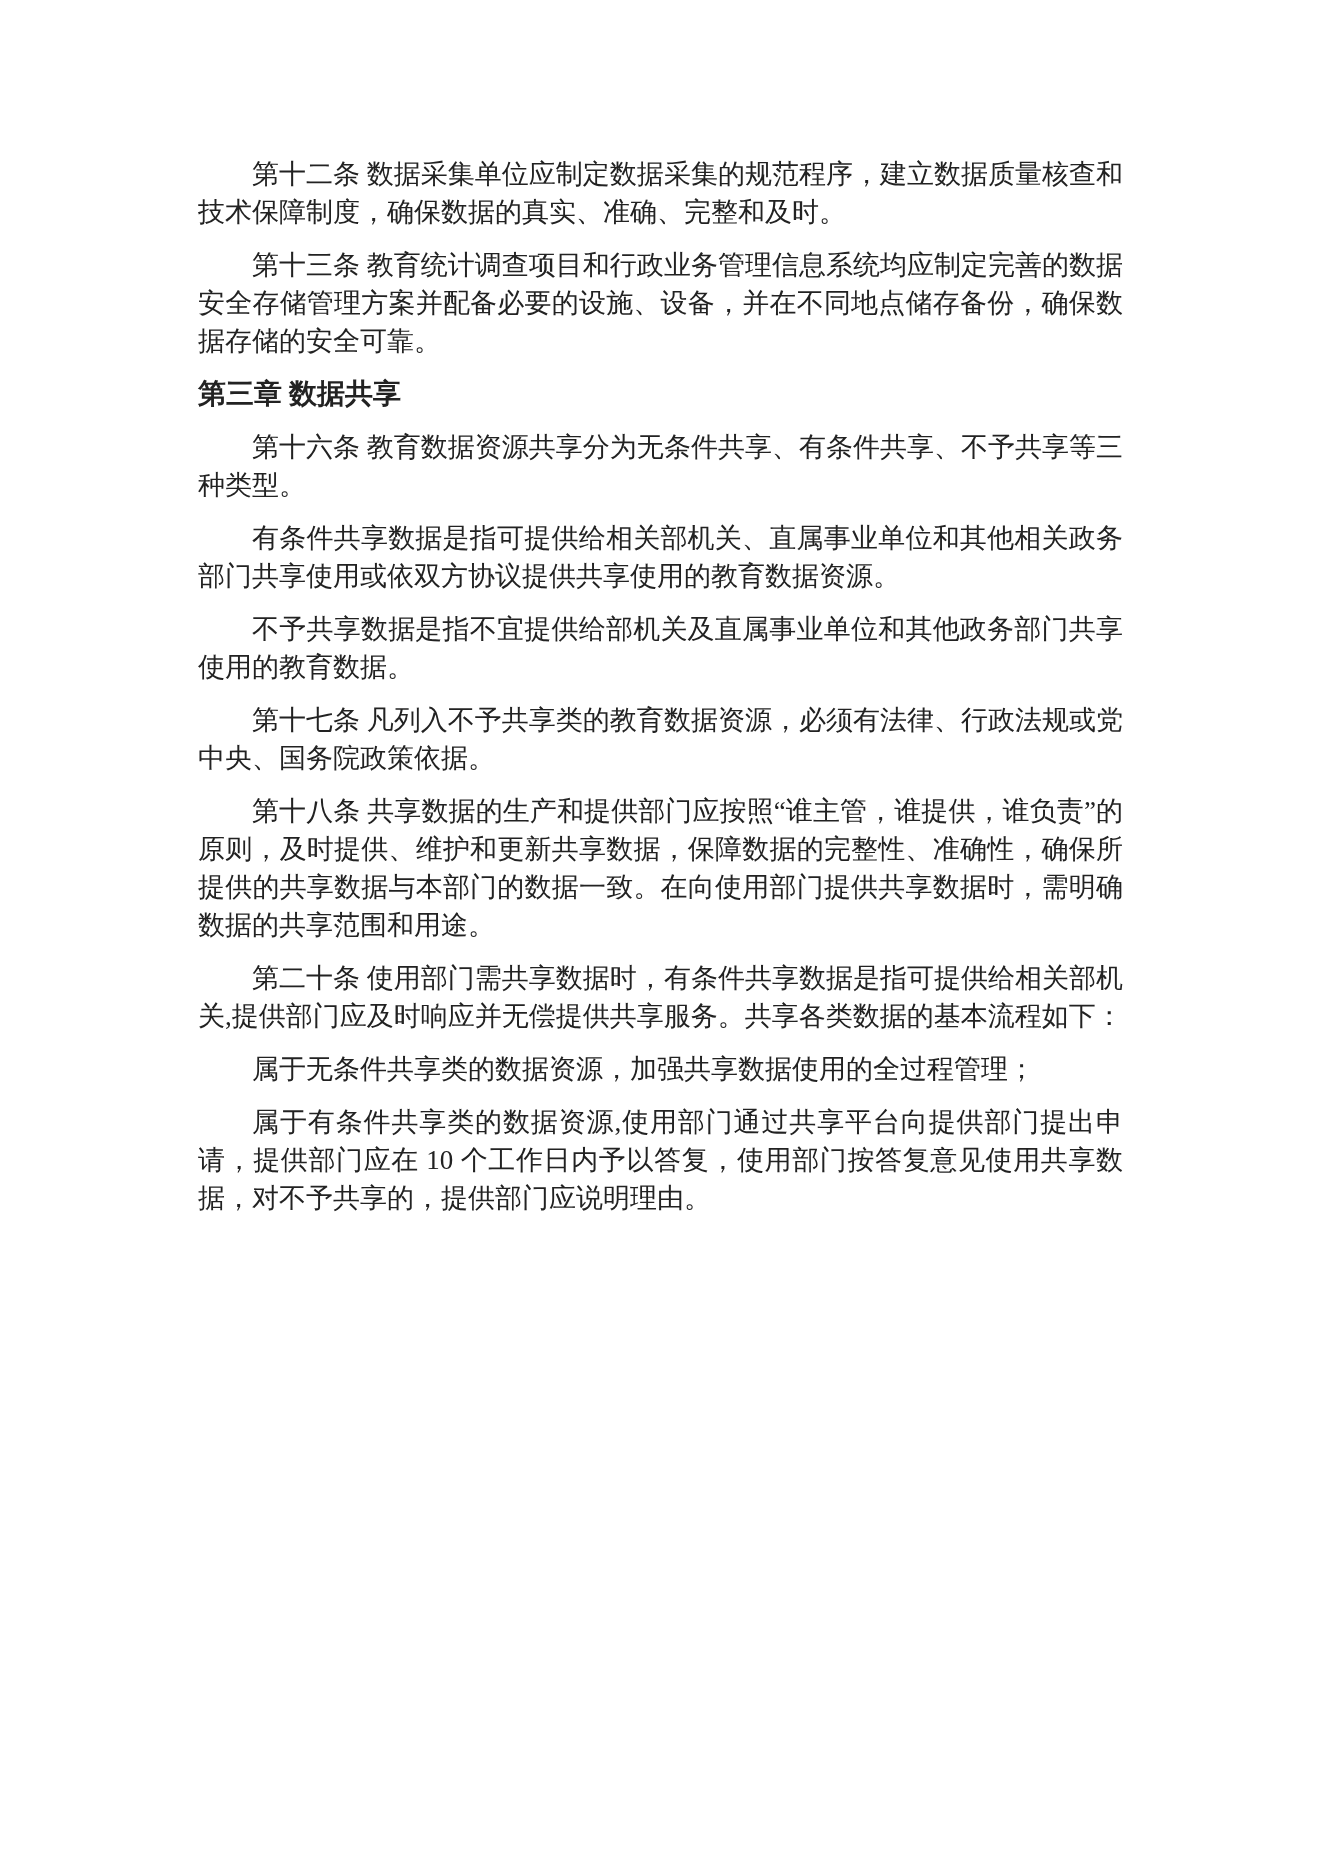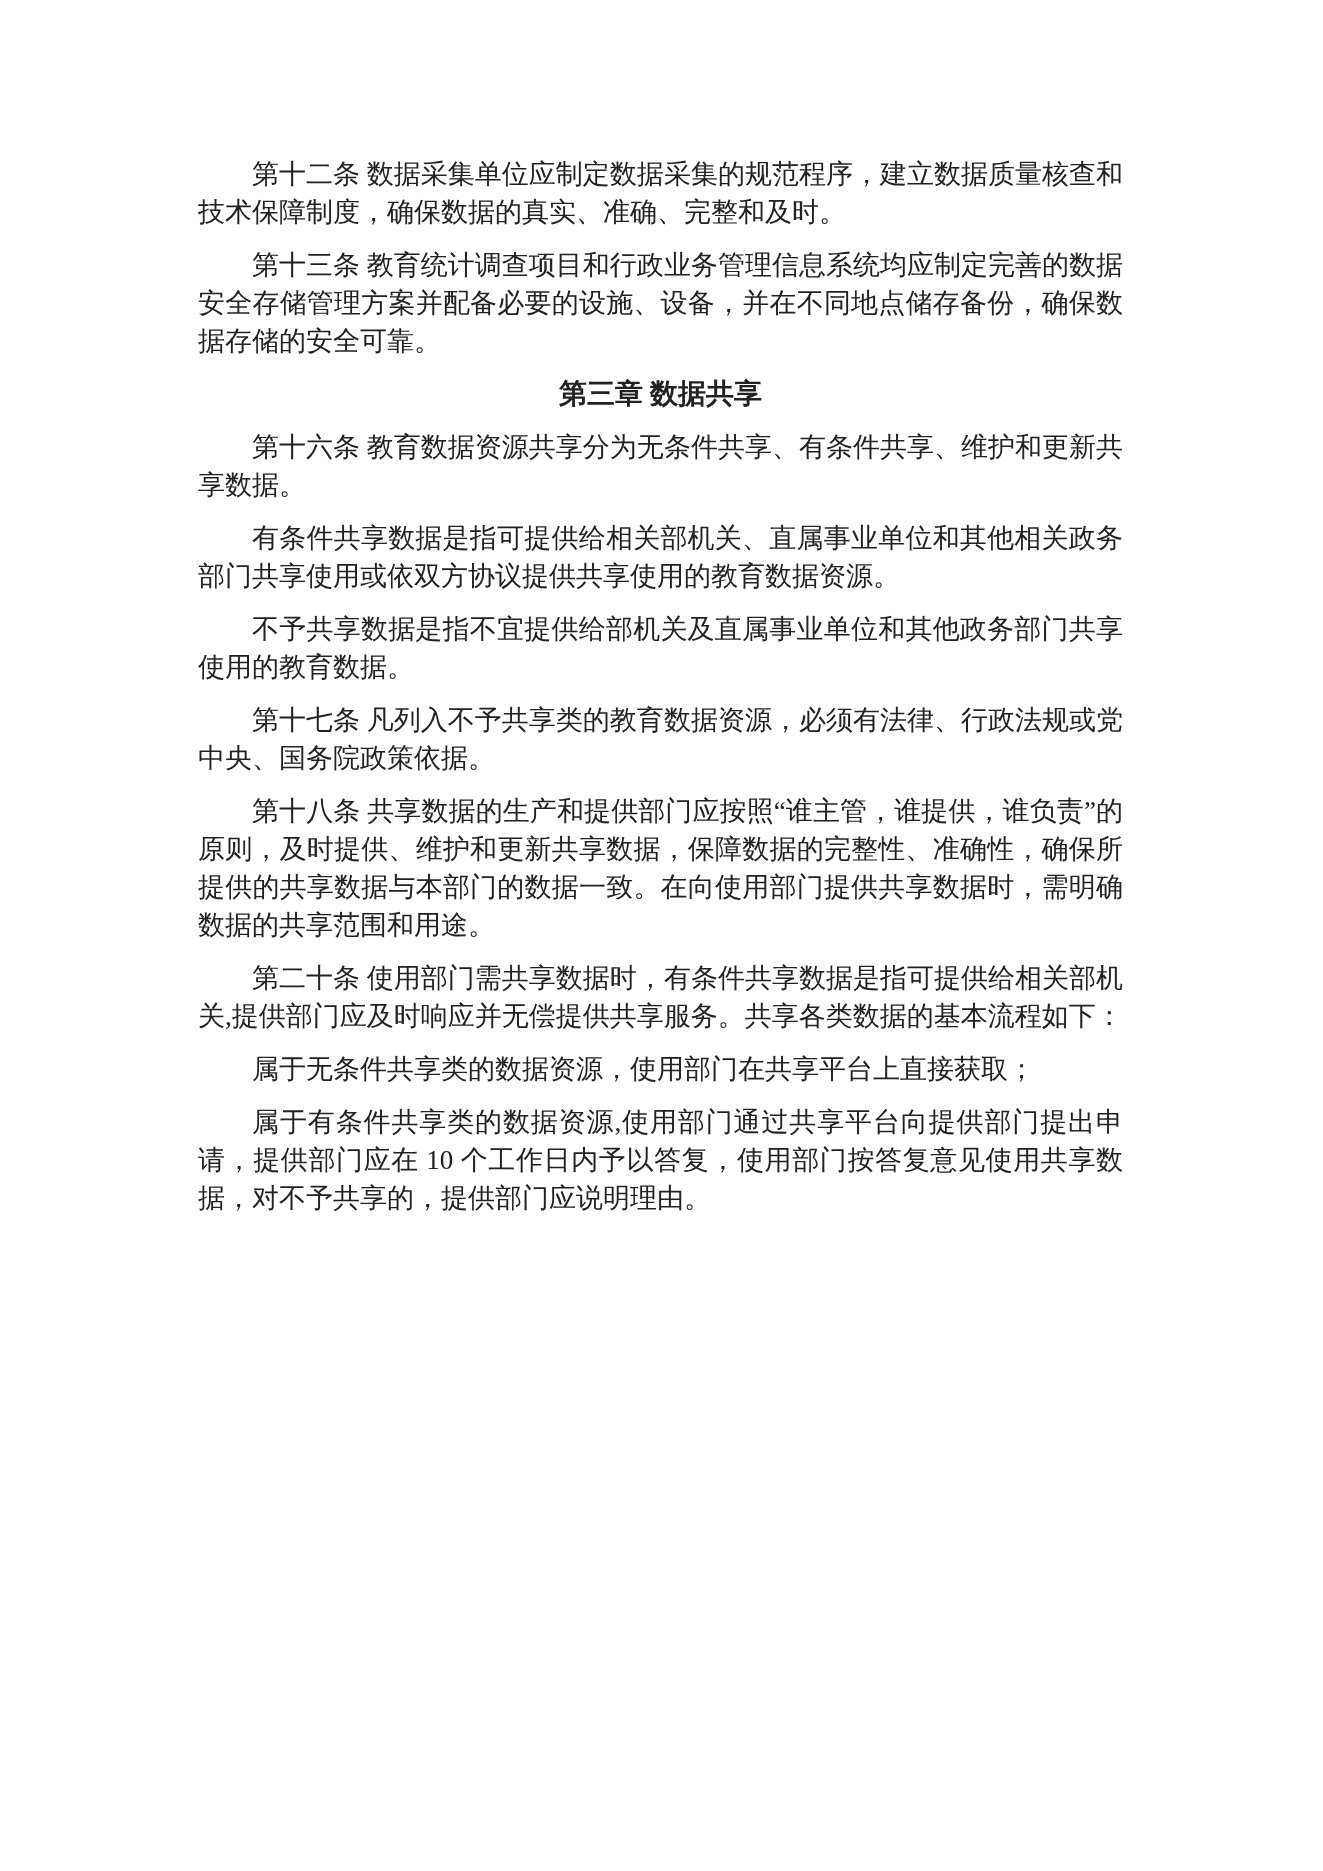--- a/index.html
+++ b/index.html
@@ -33,7 +33,7 @@
     font-size: 28px;
     line-height: 38px;
     font-weight: bold;
-    text-align: center;
+    text-align: left;
     text-indent: 0;
     margin: 0 0 15px 0;
   }

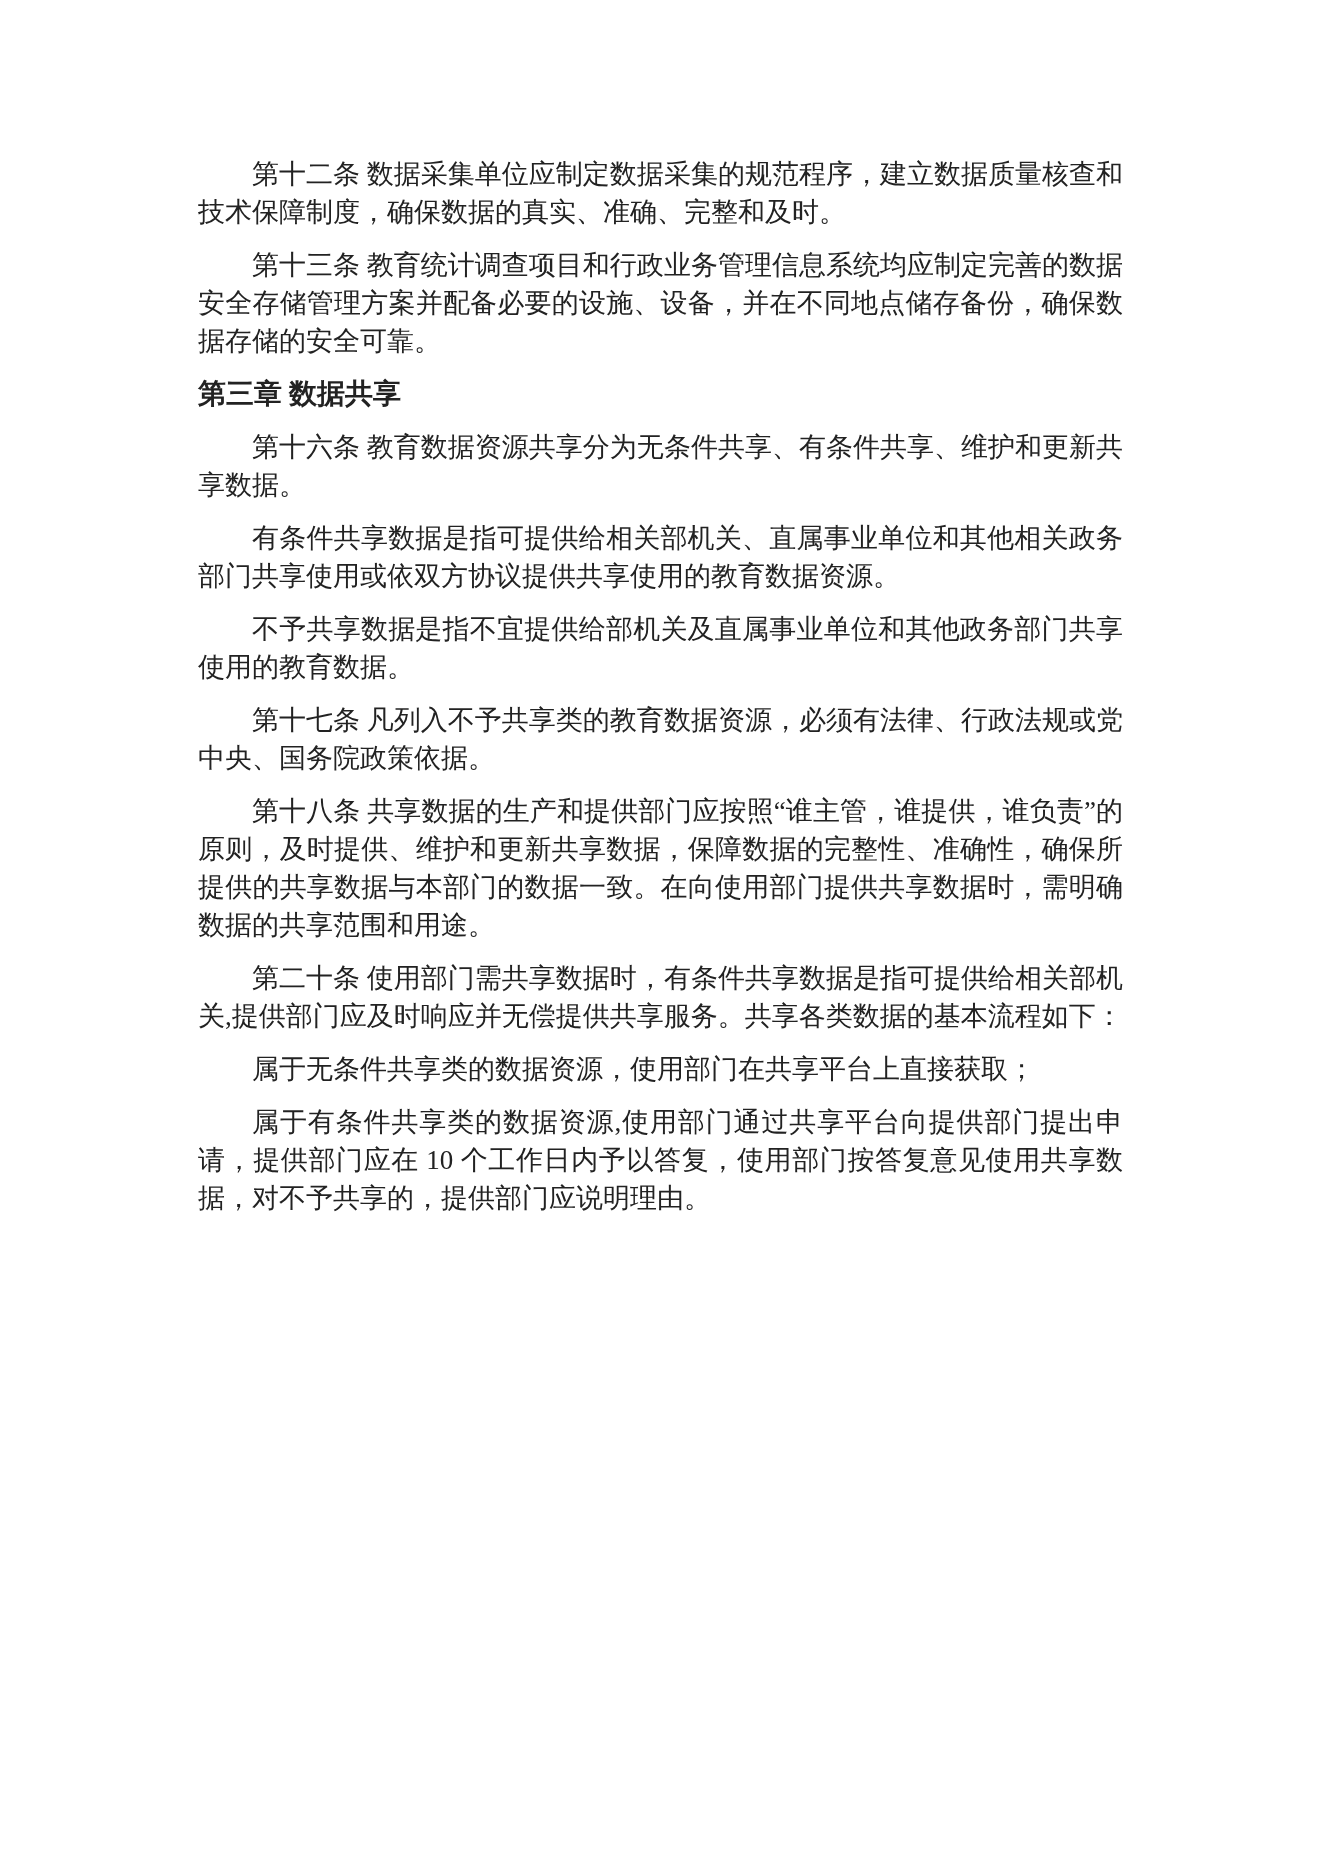--- a/index.html
+++ b/index.html
@@ -45,7 +45,7 @@
   <p class="para">第十二条 数据采集单位应制定数据采集的规范程序，建立数据质量核查和技术保障制度，确保数据的真实、准确、完整和及时。</p>
   <p class="para">第十三条 教育统计调查项目和行政业务管理信息系统均应制定完善的数据安全存储管理方案并配备必要的设施、设备，并在不同地点储存备份，确保数据存储的安全可靠。</p>
   <p class="heading">第三章 数据共享</p>
-  <p class="para">第十六条 教育数据资源共享分为无条件共享、有条件共享、维护和更新共享数据。</p>
+  <p class="para">第十六条 教育数据资源共享分为无条件共享、有条件共享、不予共享等三种类型。</p>
   <p class="para">有条件共享数据是指可提供给相关部机关、直属事业单位和其他相关政务部门共享使用或依双方协议提供共享使用的教育数据资源。</p>
   <p class="para">不予共享数据是指不宜提供给部机关及直属事业单位和其他政务部门共享使用的教育数据。</p>
   <p class="para">第十七条 凡列入不予共享类的教育数据资源，必须有法律、行政法规或党中央、国务院政策依据。</p>

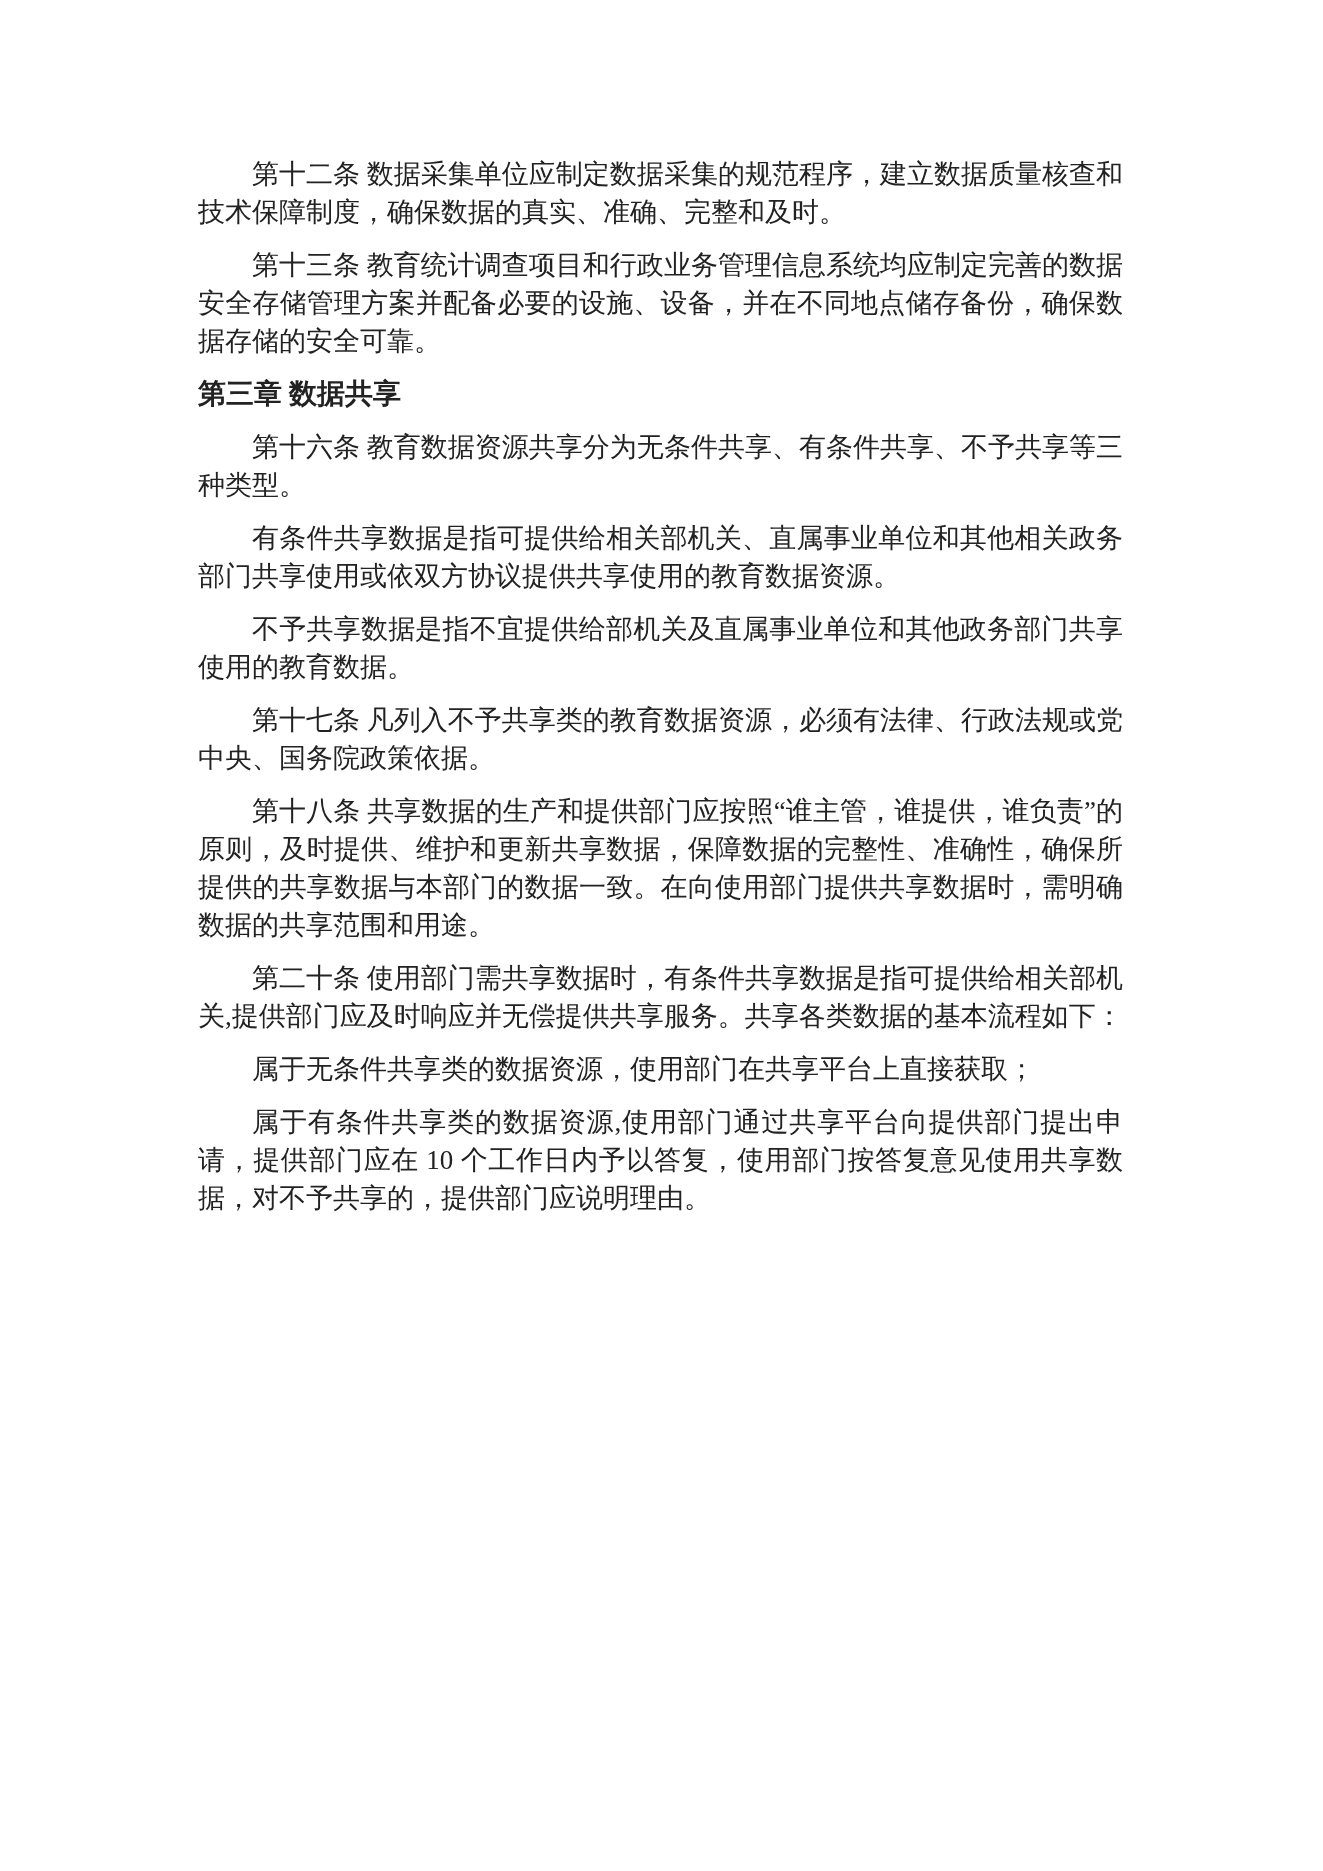--- a/index.html
+++ b/index.html
@@ -51,7 +51,7 @@
   <p class="para">第十七条 凡列入不予共享类的教育数据资源，必须有法律、行政法规或党中央、国务院政策依据。</p>
   <p class="para">第十八条 共享数据的生产和提供部门应按照“谁主管，谁提供，谁负责”的原则，及时提供、维护和更新共享数据，保障数据的完整性、准确性，确保所提供的共享数据与本部门的数据一致。在向使用部门提供共享数据时，需明确数据的共享范围和用途。</p>
   <p class="para">第二十条 使用部门需共享数据时，有条件共享数据是指可提供给相关部机关,提供部门应及时响应并无偿提供共享服务。共享各类数据的基本流程如下：</p>
-  <p class="para">属于无条件共享类的数据资源，使用部门在共享平台上直接获取；</p>
+  <p class="para">属于无条件共享类的数据资源，加强共享数据使用的全过程管理；</p>
   <p class="para">属于有条件共享类的数据资源,使用部门通过共享平台向提供部门提出申请，提供部门应在 10 个工作日内予以答复，使用部门按答复意见使用共享数据，对不予共享的，提供部门应说明理由。</p>
 </div>
 

